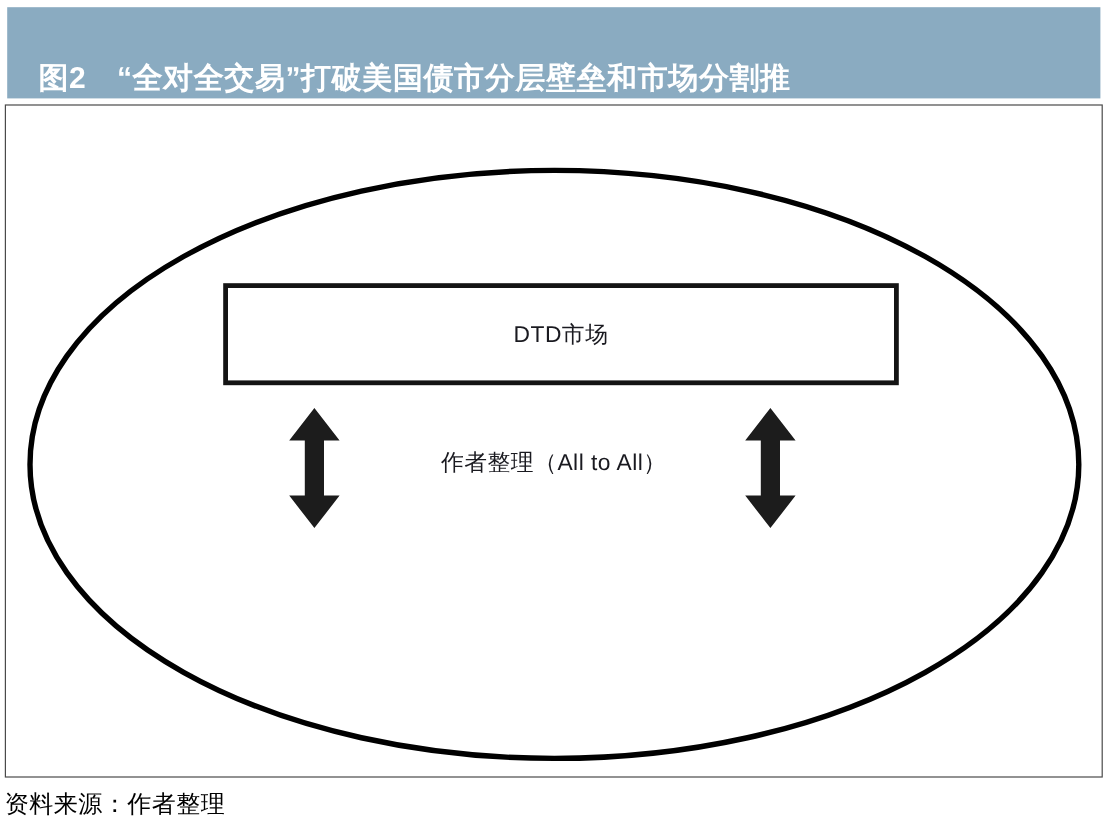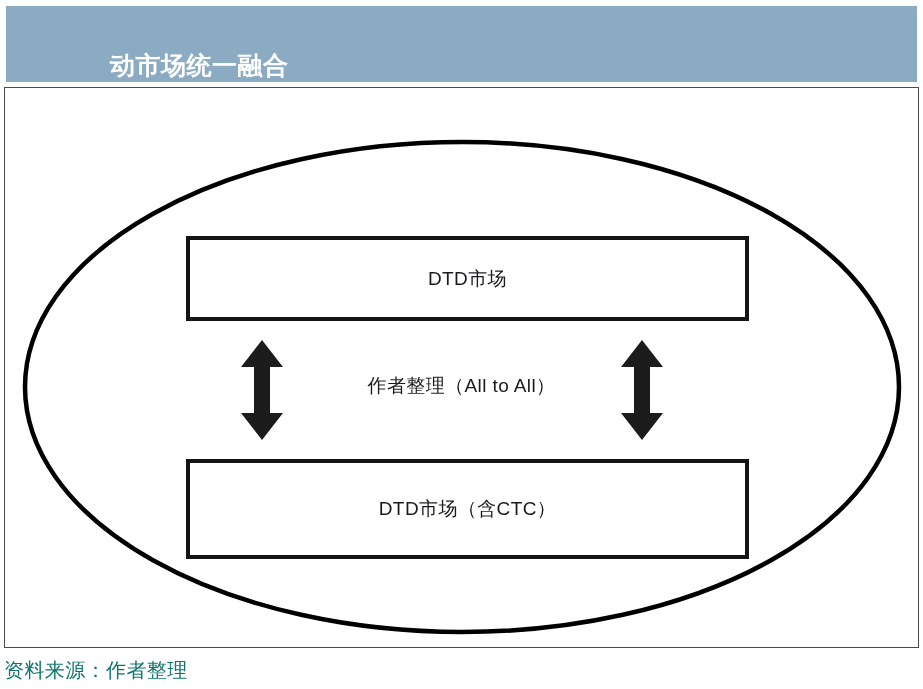--- a/index.html
+++ b/index.html
@@ -130,6 +130,7 @@
 
 <div id="title-band">
   <div id="title-text">
+    <span>图2　“全对全交易”打破美国债市分层壁垒和市场分割推</span>
     <span id="title-line-2">动市场统一融合</span>
   </div>
 </div>

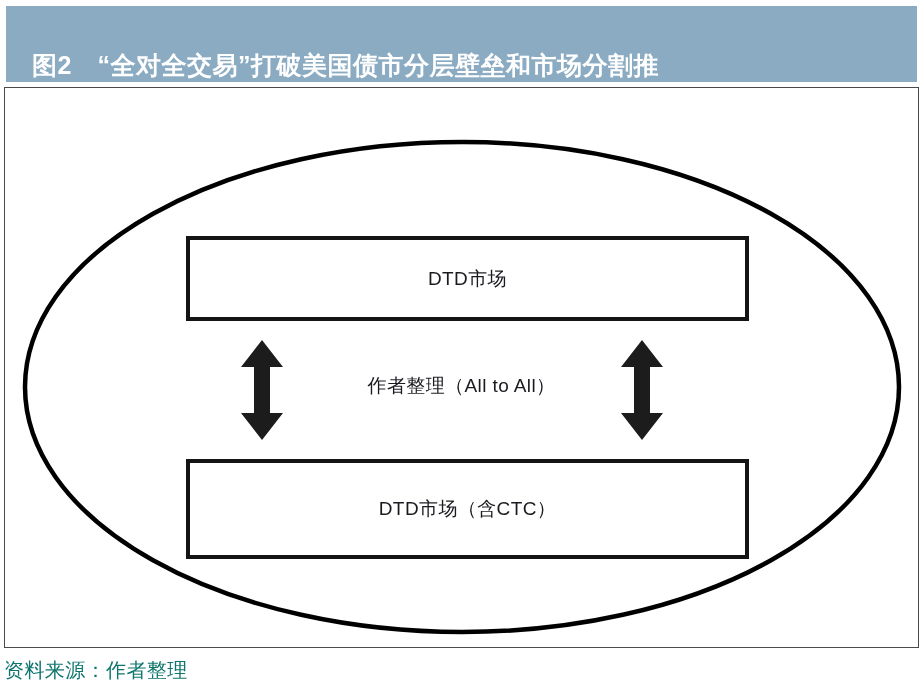--- a/index.html
+++ b/index.html
@@ -155,9 +155,6 @@
 
   <div id="all-to-all-label">作者整理（All to All）</div>
 
-  <div class="market-box" id="box-dtd-bottom">
-    <span class="box-label">DTD市场（含CTC）</span>
-  </div>
 
 </div>
 

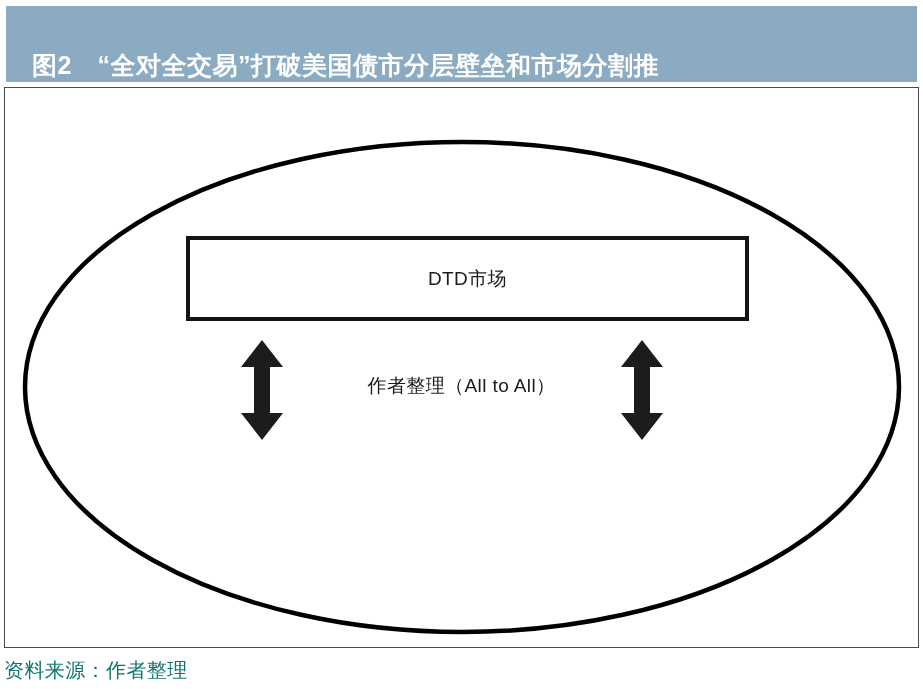--- a/index.html
+++ b/index.html
@@ -119,7 +119,7 @@
     position: absolute;
     left: 4px;
     top: 657px;
-    color: #0f766e;
+    color: #000000;
     font-size: 20px;
     letter-spacing: 0.4px;
     white-space: nowrap;

